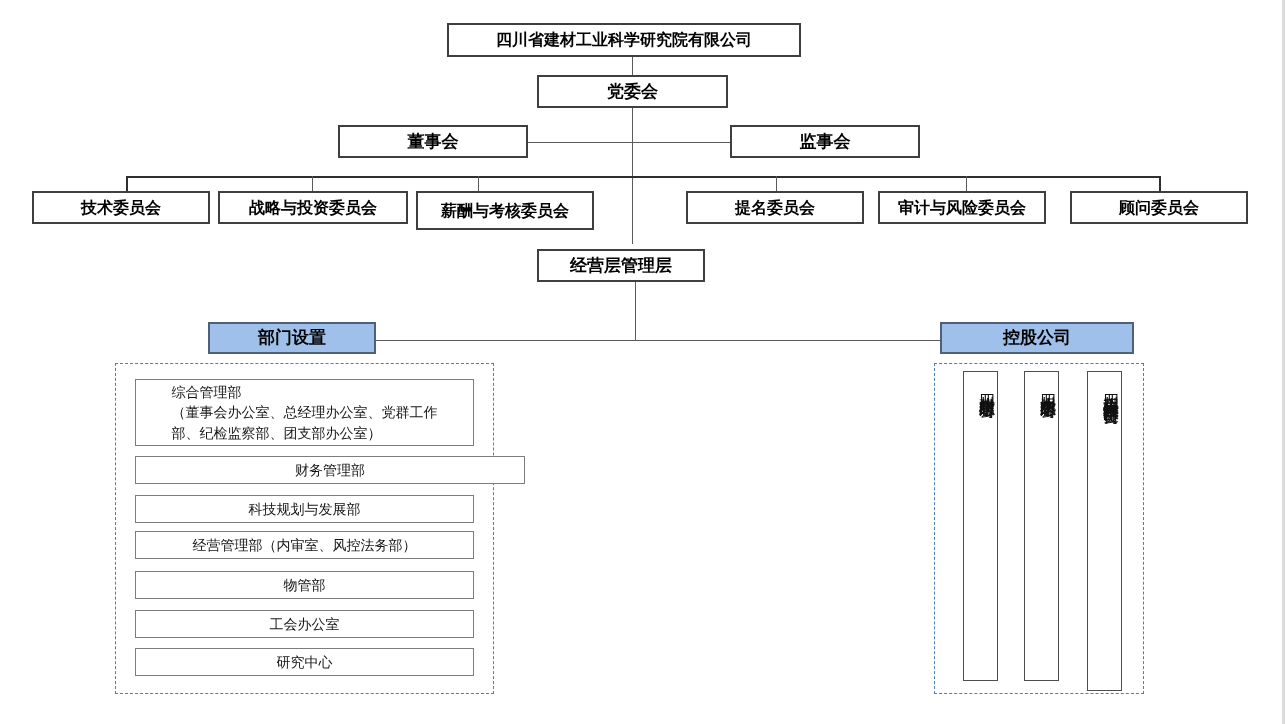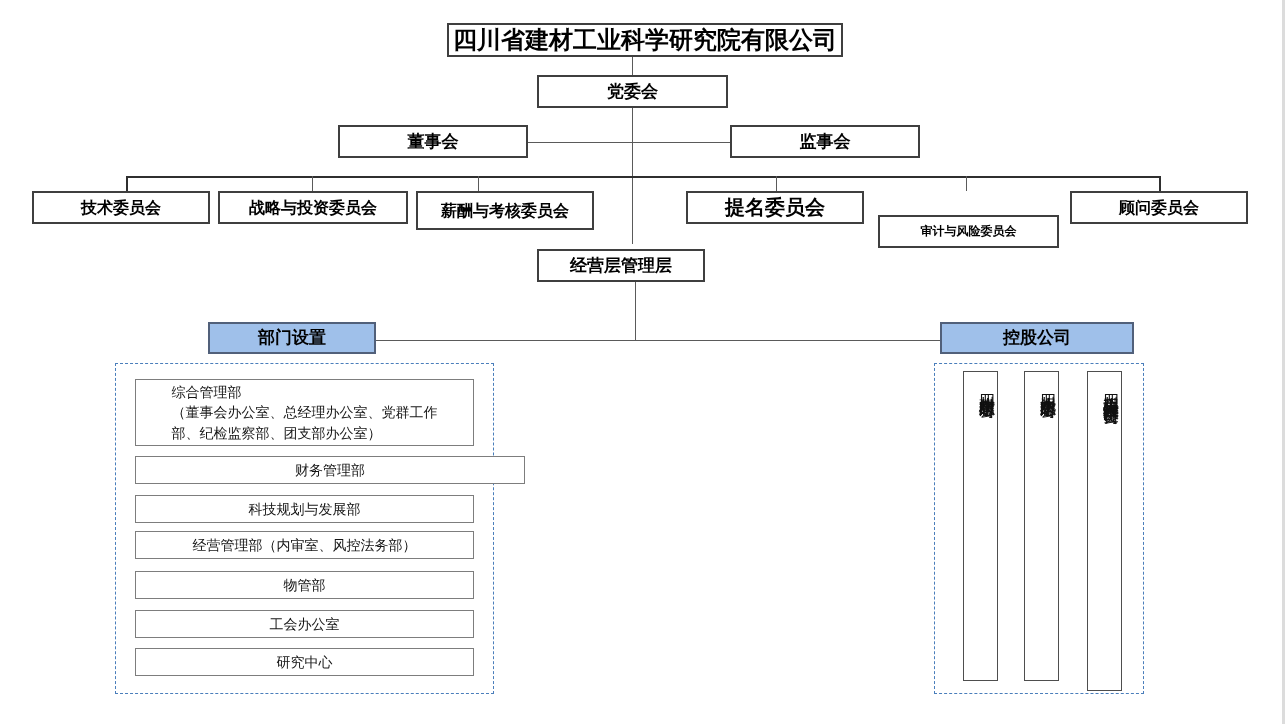--- a/index.html
+++ b/index.html
@@ -101,7 +101,7 @@
 
 <div id="page">
 
-  <div class="node thick bold" style="left:447px; top:23px; width:396px; height:34px; font-size:24px;">
+  <div class="node thick bold" style="left:447px; top:23px; width:354px; height:34px; font-size:16px;">
     <span>四川省建材工业科学研究院有限公司</span>
   </div>
 

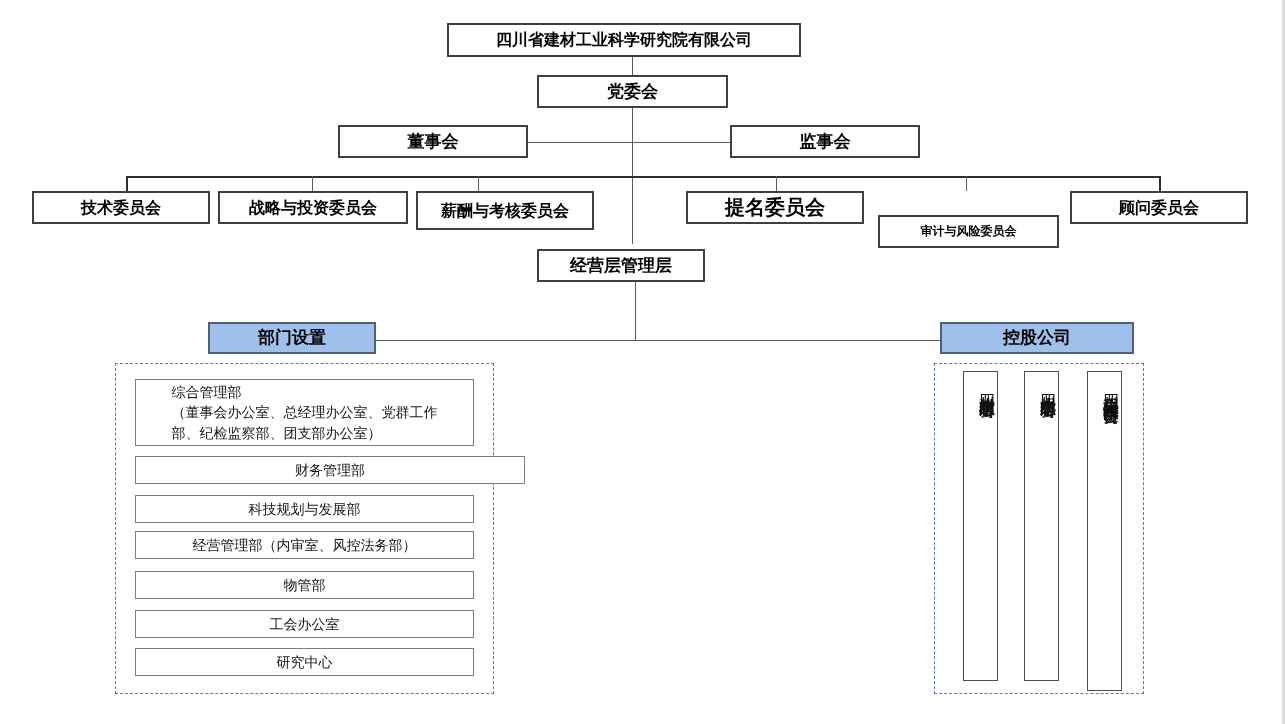--- a/index.html
+++ b/index.html
@@ -145,7 +145,7 @@
     <span>薪酬与考核委员会</span>
   </div>
 
-  <div class="node thick bold" style="left:686px; top:191px; width:178px; height:33px; font-size:20px;">
+  <div class="node thick bold" style="left:686px; top:191px; width:178px; height:33px; font-size:16px;">
     <span>提名委员会</span>
   </div>
 

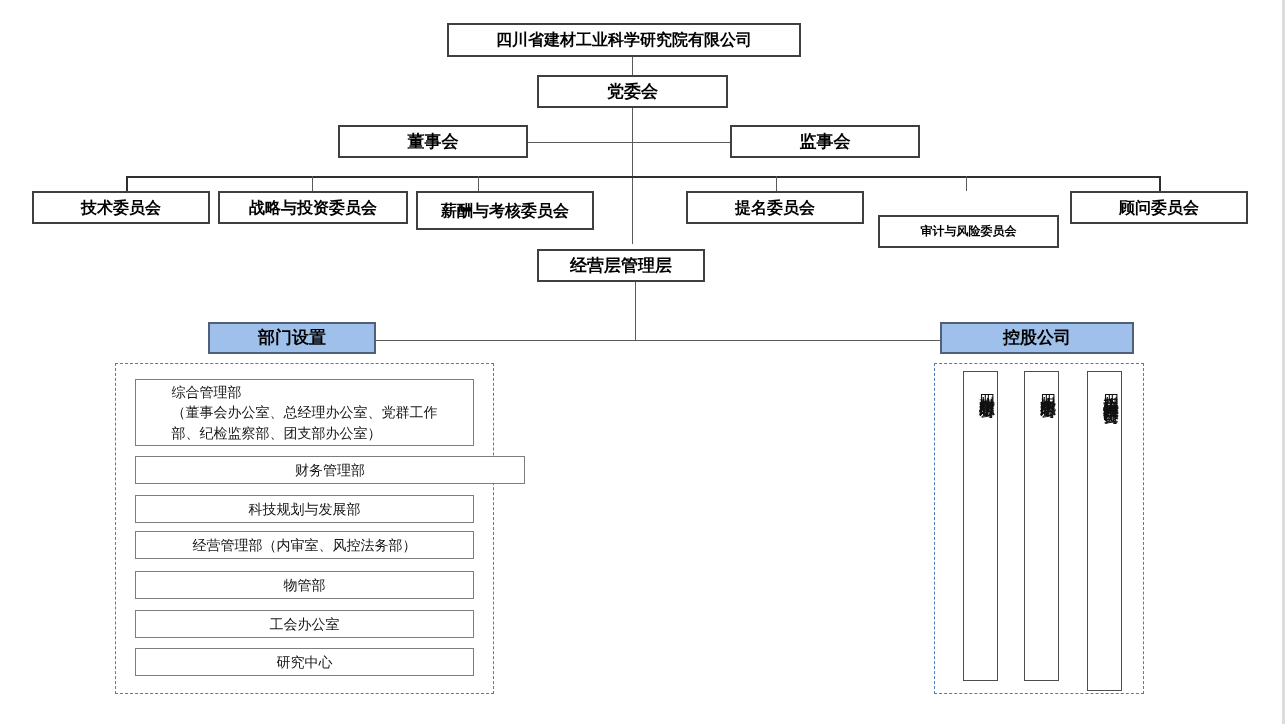--- a/index.html
+++ b/index.html
@@ -149,7 +149,7 @@
     <span>提名委员会</span>
   </div>
 
-  <div class="node thick bold" style="left:878px; top:191px; width:181px; height:33px; font-size:12px;margin-top:24px;">
+  <div class="node thick bold" style="left:878px; top:191px; width:168px; height:33px; font-size:16px;">
     <span>审计与风险委员会</span>
   </div>
 

